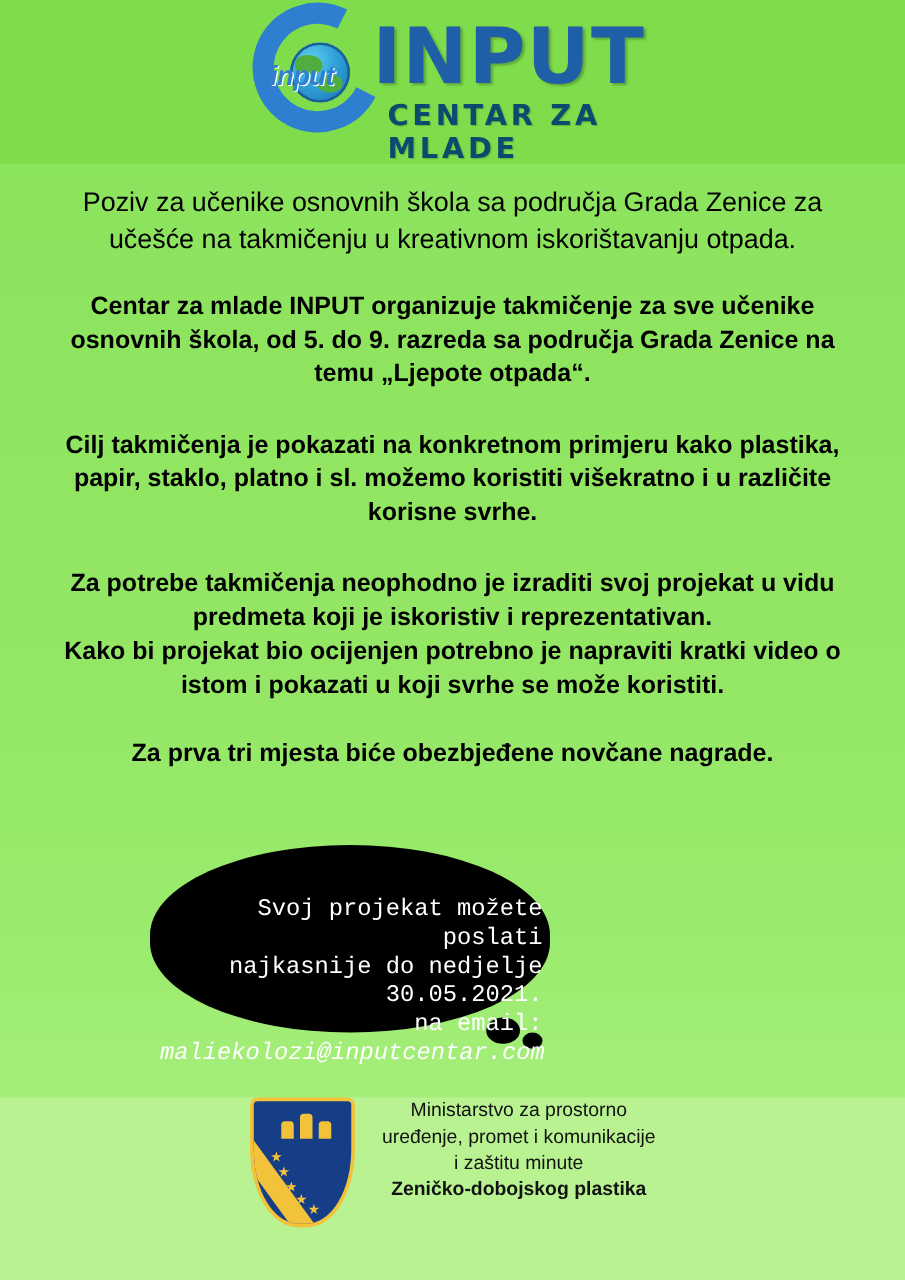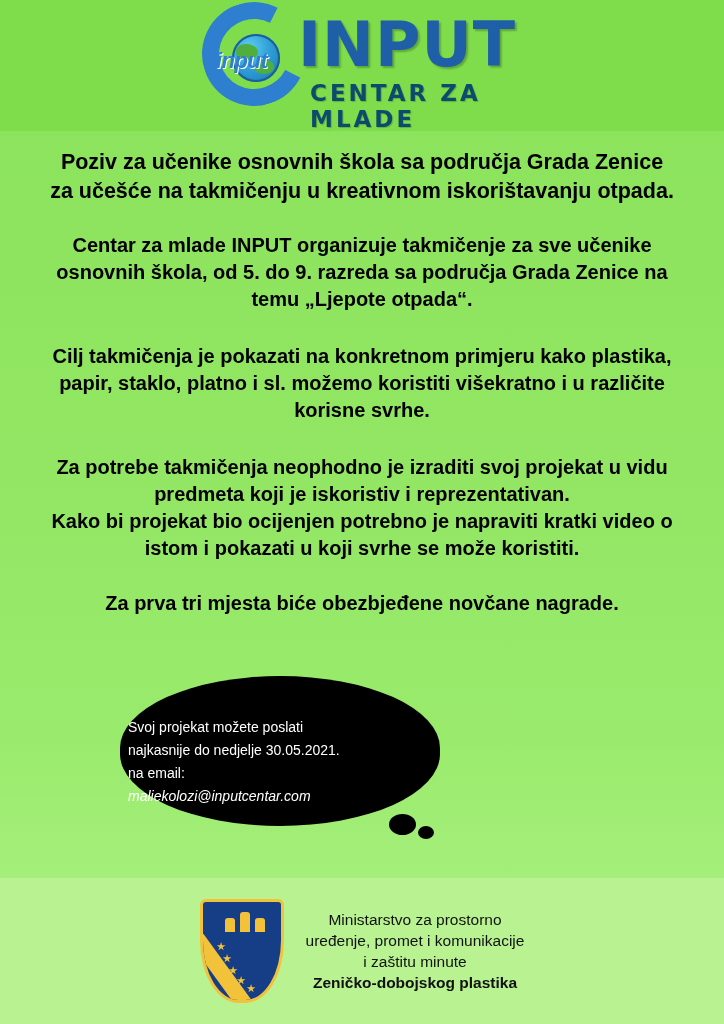--- a/index.html
+++ b/index.html
@@ -121,7 +121,7 @@
   }
   .headline {
     font-size: 21.5px;
-    font-weight: bold;
+    font-weight: normal;
     line-height: 29px;
     margin: 8px 0 0 0;
     padding: 0 12px;

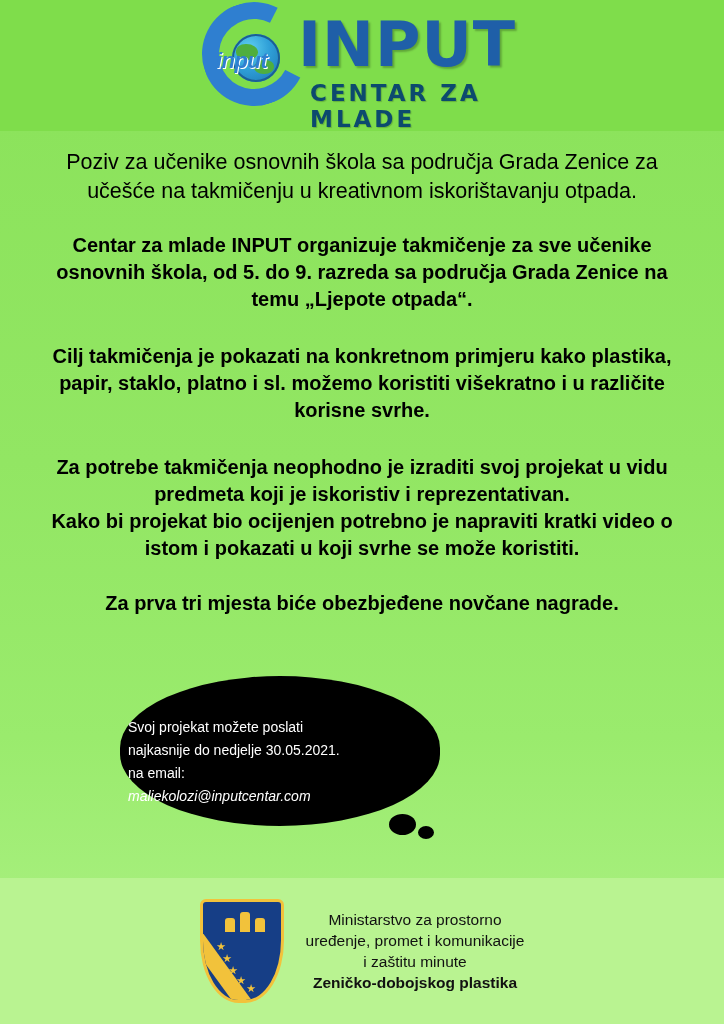--- a/index.html
+++ b/index.html
@@ -159,10 +159,11 @@
     left: 128px;
     top: 48px;
     width: 306px;
-    text-align: left;
+    text-align: right;
     color: #fff;
-    font-size: 14px;
+    font-size: 19px;
     line-height: 23px;
+    font-family: Liberation Mono, monospace;
   }
   .bubble-text .em {
     font-style: italic;

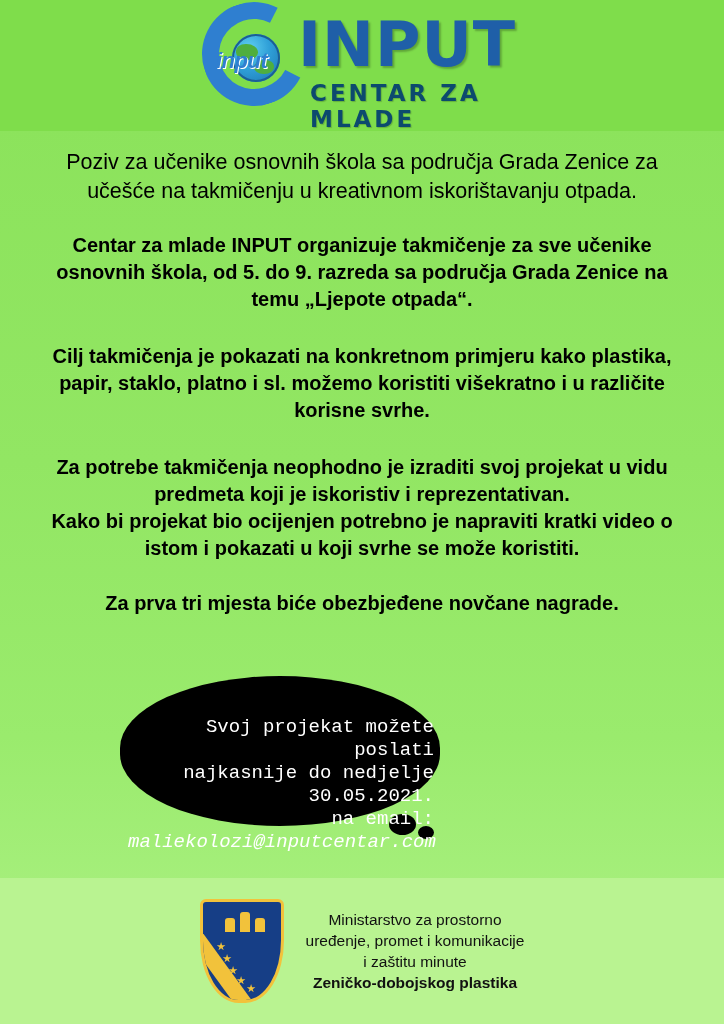--- a/index.html
+++ b/index.html
@@ -195,7 +195,7 @@
     height: 146px;
     background: #b9f391;
     display: flex;
-    align-items: center;
+    align-items: flex-start;
     justify-content: center;
     gap: 22px;
   }

